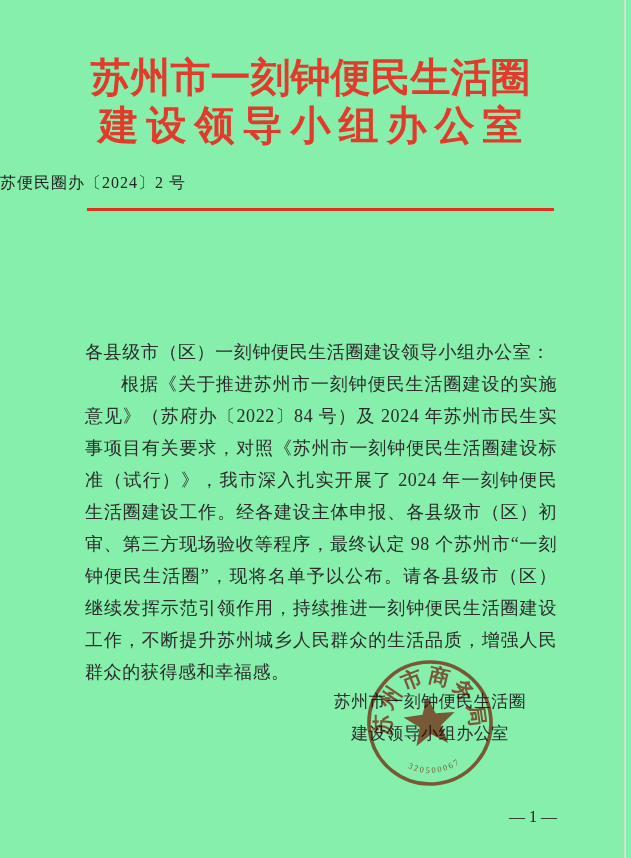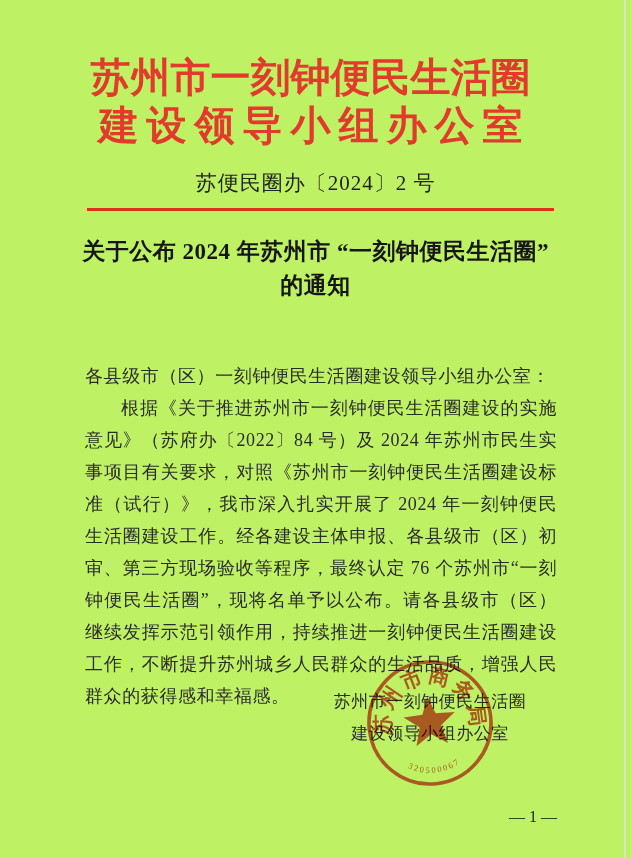--- a/index.html
+++ b/index.html
@@ -11,7 +11,7 @@
     width: 631px;
     height: 858px;
     margin: 0 auto;
-    background: #bef264;
+    background: #86efac;
     overflow: hidden;
     color: #2b2b2b;
   }

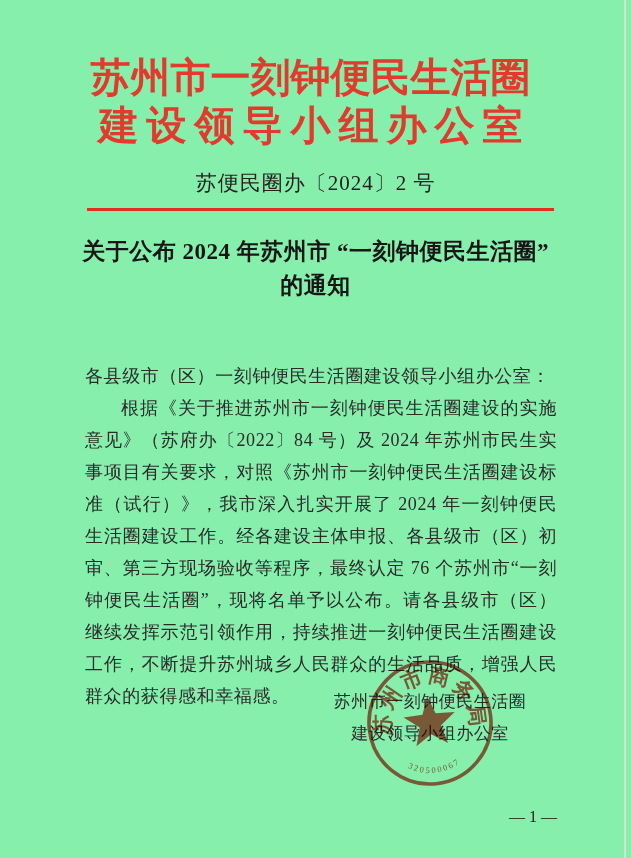--- a/index.html
+++ b/index.html
@@ -48,8 +48,7 @@
   .docno {
     position: absolute;
     top: 173px; left: 0; right: 0;
-    text-align: center;
-    font-size: 21px;
+    font-size: 16px;
     line-height: 20px;
     color: #222;
     letter-spacing: 1px;

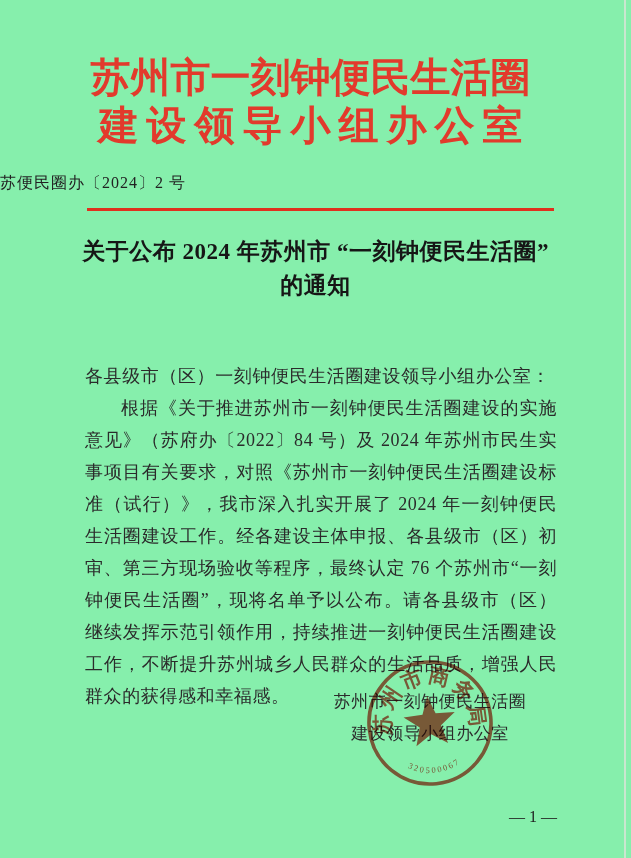--- a/index.html
+++ b/index.html
@@ -145,10 +145,6 @@
 
   <div class="redline"></div>
 
-  <div class="doc-title">
-    <div>关于公布 2024 年苏州市 “一刻钟便民生活圈”</div>
-    <div>的通知</div>
-  </div>
 
   <div class="body-block">
     <div class="salutation">各县级市（区）一刻钟便民生活圈建设领导小组办公室：</div>

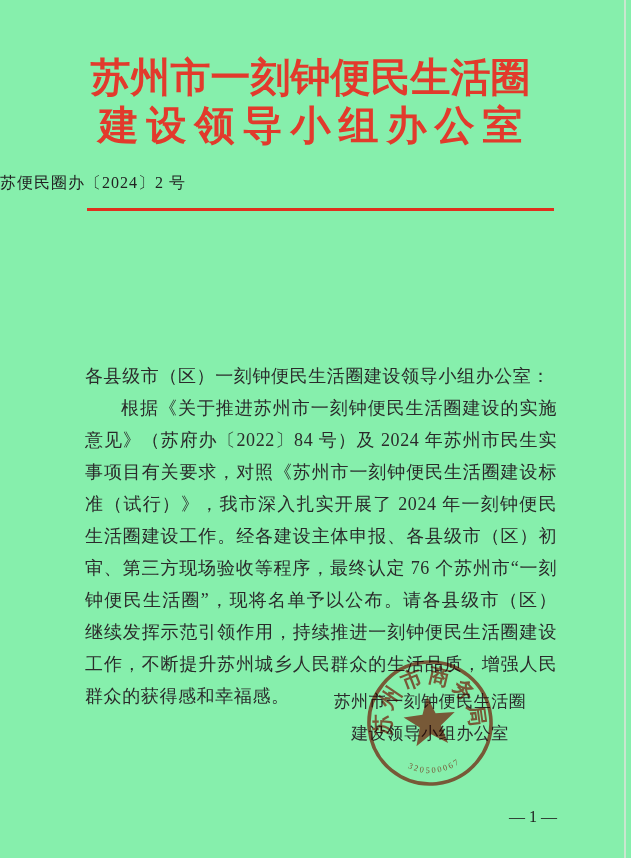--- a/index.html
+++ b/index.html
@@ -85,7 +85,6 @@
     letter-spacing: 0.6px;
     color: #2b2b2b;
     text-align: justify;
-    margin-top: 24px;
   }
   .body-block .salutation { text-indent: 0; }
   .body-block .para { text-indent: 2em; }

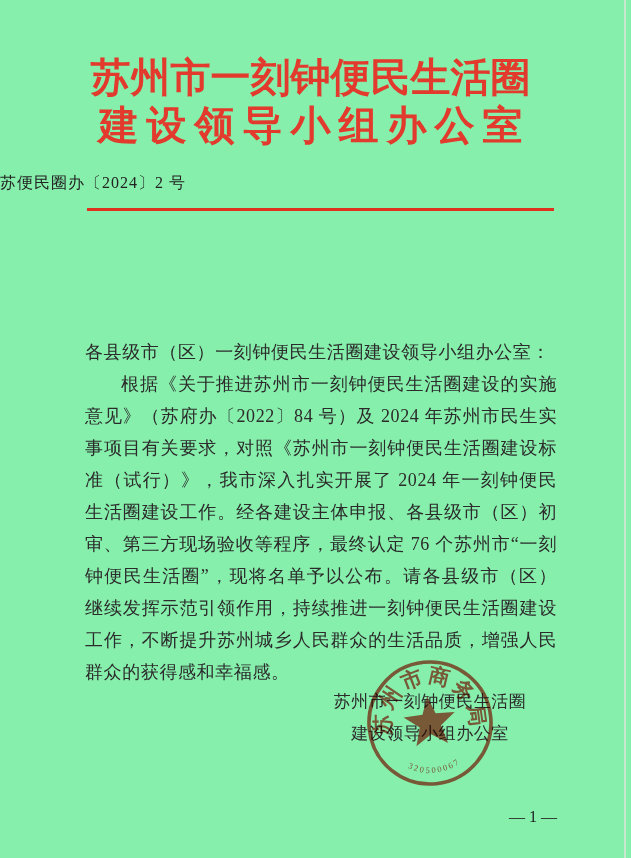--- a/index.html
+++ b/index.html
@@ -149,7 +149,7 @@
     <div class="salutation">各县级市（区）一刻钟便民生活圈建设领导小组办公室：</div>
     <div>
 
-        <p class="para">根据《关于推进苏州市一刻钟便民生活圈建设的实施意见》（苏府办〔2022〕84 号）及 2024 年苏州市民生实事项目有关要求，对照《苏州市一刻钟便民生活圈建设标准（试行）》，我市深入扎实开展了 2024 年一刻钟便民生活圈建设工作。经各建设主体申报、各县级市（区）初审、第三方现场验收等程序，最终认定 76 个苏州市“一刻钟便民生活圈”，现将名单予以公布。请各县级市（区）继续发挥示范引领作用，持续推进一刻钟便民生活圈建设工作，不断提升苏州城乡人民群众的生活品质，增强人民群众的获得感和幸福感。</p>
+        <p class="para">根据《关于推进苏州市一刻钟便民生活圈建设的实施意见》（苏府办〔2022〕84 号）及 2024 年苏州市民生实事项目有关要求，对照《苏州市一刻钟便民生活圈建设标准（试行）》，我市深入扎实开展了 2024 年一刻钟便民生活圈建设工作。经各建设主体申报、各县级市（区）初审、第三方现场验收等程序，最终认定 98 个苏州市“一刻钟便民生活圈”，现将名单予以公布。请各县级市（区）继续发挥示范引领作用，持续推进一刻钟便民生活圈建设工作，不断提升苏州城乡人民群众的生活品质，增强人民群众的获得感和幸福感。</p>
       </div>
   </div>
 

